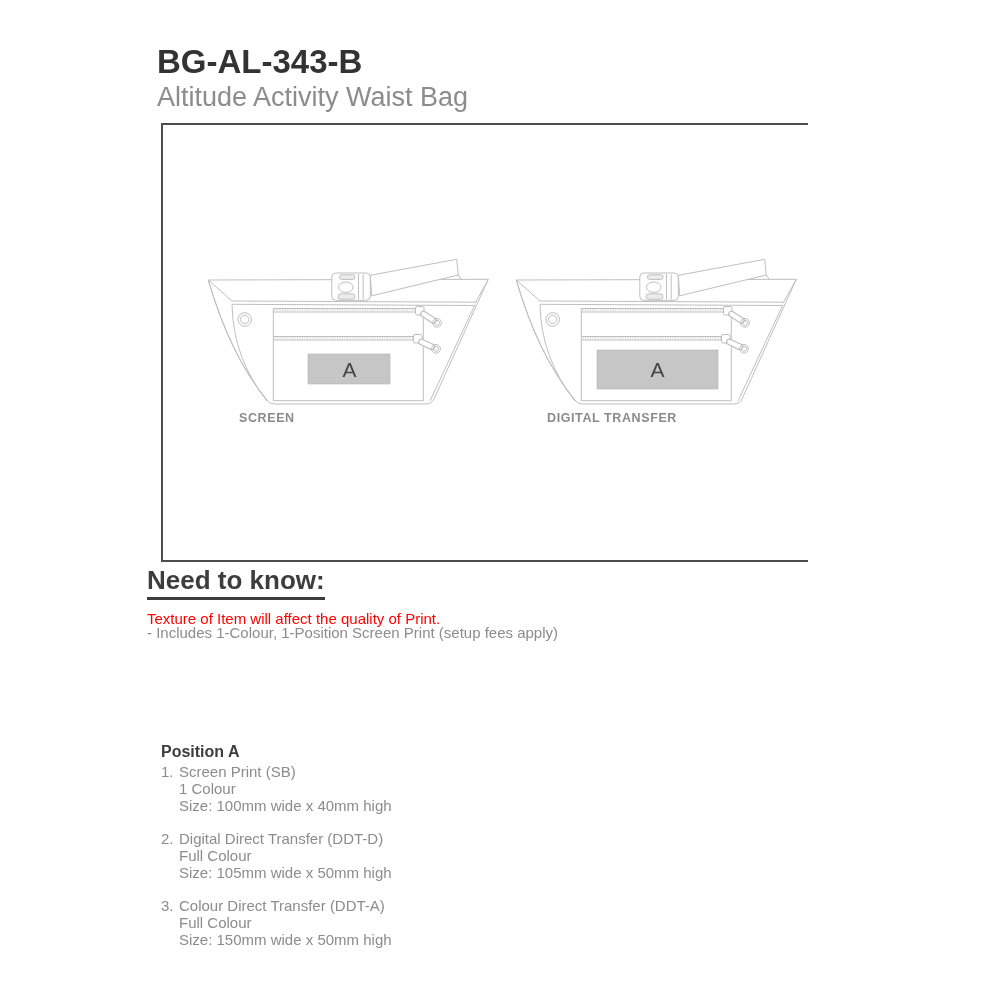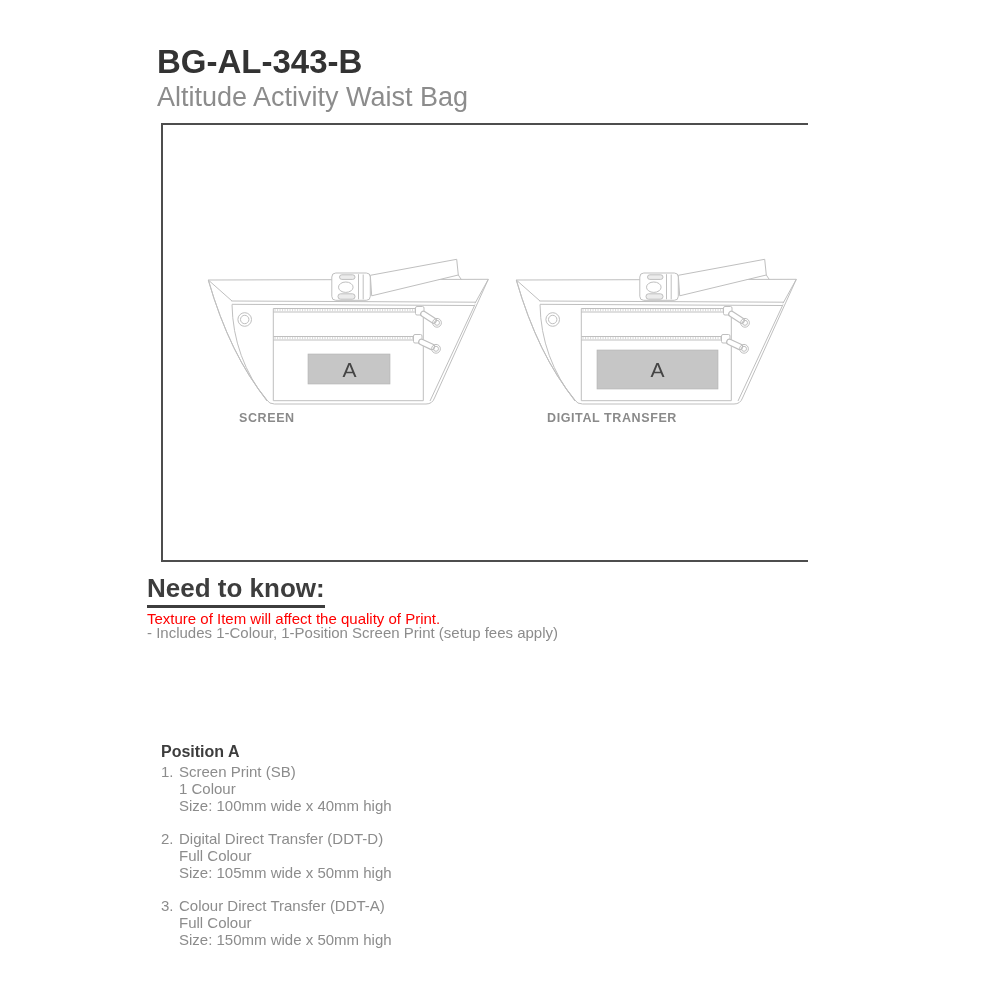--- a/index.html
+++ b/index.html
@@ -33,7 +33,7 @@
 
   .h2{position:absolute;left:147px;font-size:26px;font-weight:bold;color:#3d3d3d;
       line-height:27px;border-bottom:3px solid #3d3d3d;padding-bottom:3px;}
-  .need-heading{top:567px;margin-top:8px;}
+  .need-heading{top:567px;}
   .branding-heading{top:702px;}
 
   .note{position:absolute;left:147px;font-size:15px;line-height:17px;white-space:nowrap;}

